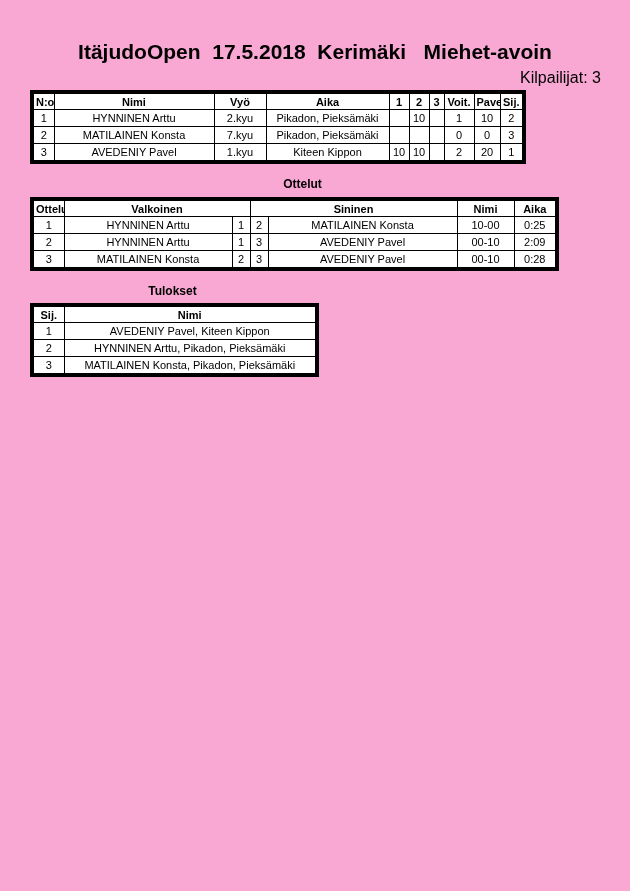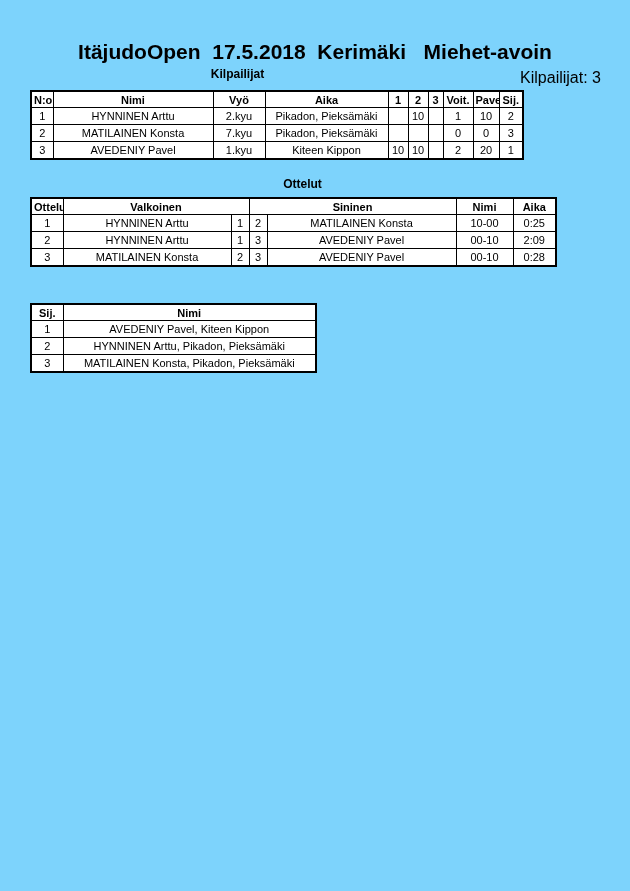--- a/index.html
+++ b/index.html
@@ -7,7 +7,7 @@
     position: relative;
     width: 630px;
     height: 891px;
-    background: #7dd3fc;
+    background: #f9a8d4;
     color: #000;
     font-family: "Liberation Sans", "DejaVu Sans", sans-serif;
     overflow: hidden;

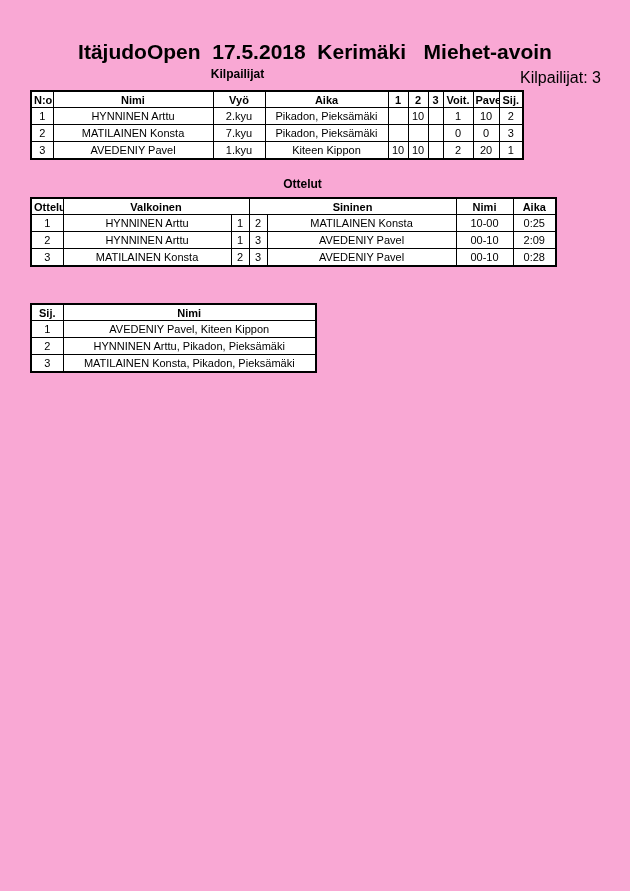--- a/index.html
+++ b/index.html
@@ -73,7 +73,6 @@
   <div class="title">ItäjudoOpen  17.5.2018  Kerimäki   Miehet-avoin</div>
   <div class="count">Kilpailijat: 3</div>
 
-  <div class="sec-heading" id="h-competitors">Kilpailijat</div>
   <table id="t-competitors">
     <colgroup>
       <col style="width:22px">

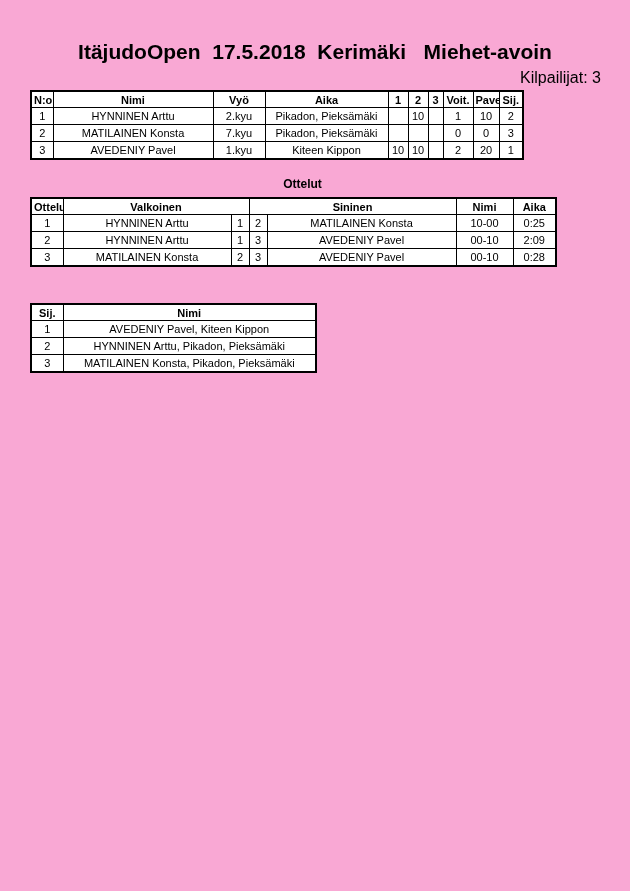--- a/index.html
+++ b/index.html
@@ -41,7 +41,7 @@
     table-layout: fixed;
     font-size: 11px;
     background: #fff;
-    border: 2px solid #000000;
+    border: 4px solid #000000;
   }
   th, td {
     border: 1px solid #000;

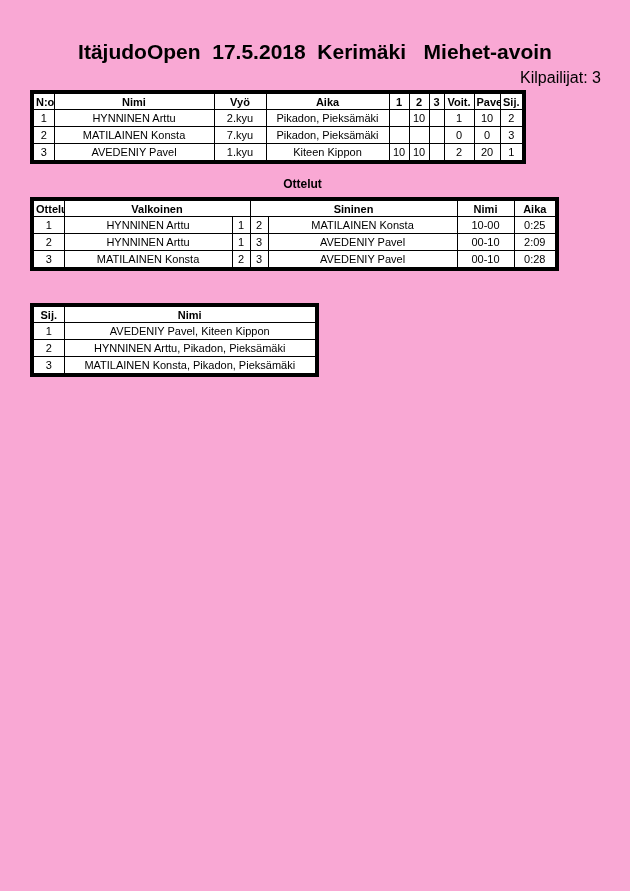--- a/index.html
+++ b/index.html
@@ -197,6 +197,7 @@
       </tbody>
   </table>
 
+  <div class="sec-heading" id="h-results">Tulokset</div>
   <table id="t-results">
     <colgroup>
       <col style="width:32px">

